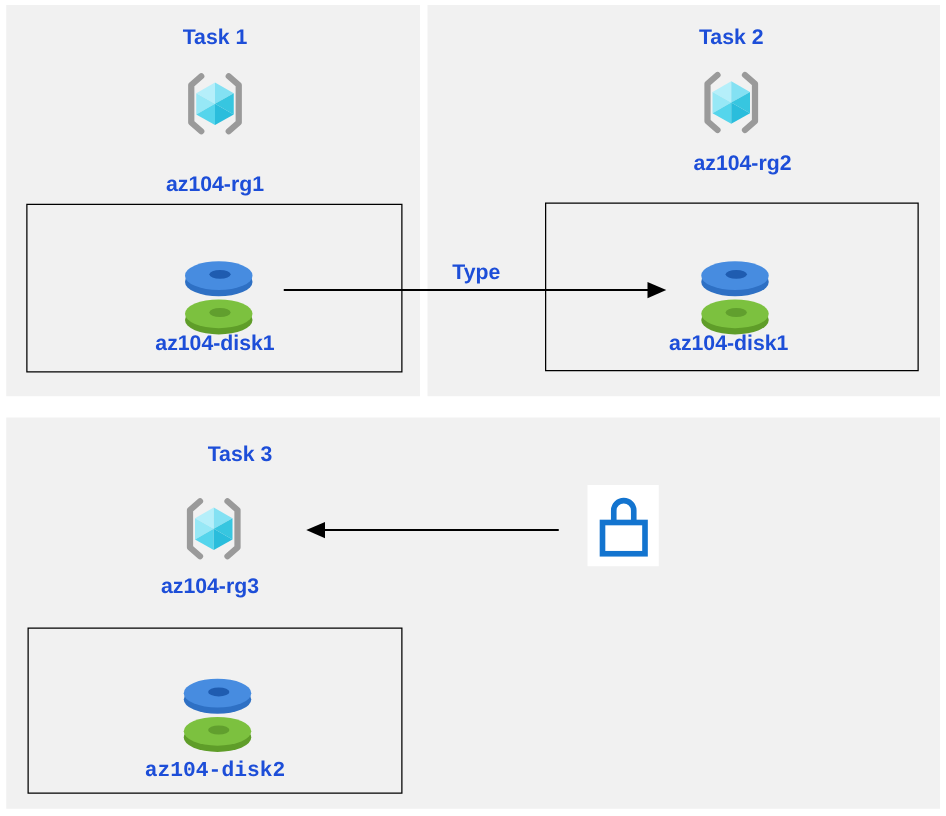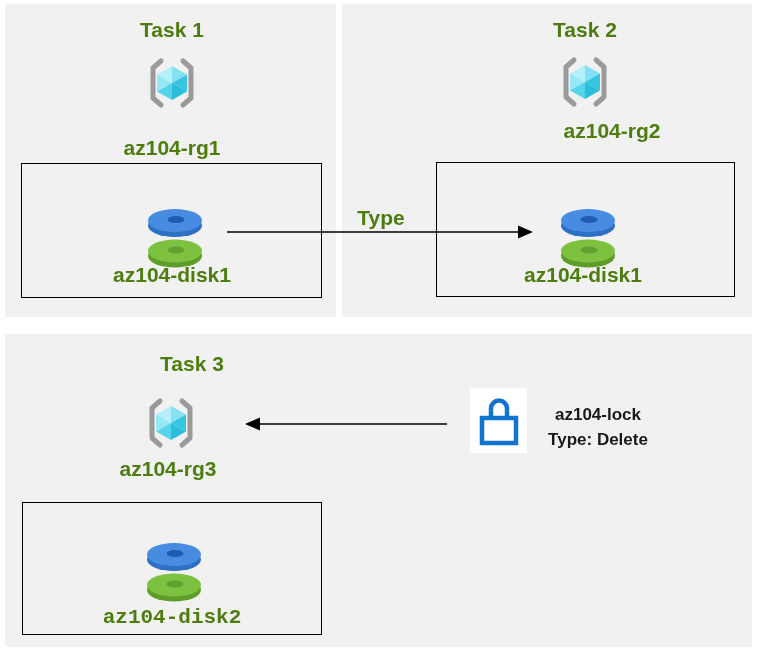--- a/index.html
+++ b/index.html
@@ -17,7 +17,7 @@
   #box3{left:22px;top:502px;width:298px;height:131px;}
   .lbl{
     position:absolute;transform:translateX(-50%);white-space:nowrap;
-    font-weight:700;font-size:21px;line-height:19px;color:#4d7c0f;
+    font-weight:700;font-size:17px;line-height:19px;color:#1d4ed8;
   }
   .icon{position:absolute;display:block;line-height:0;}
   .arrow-overlay{position:absolute;left:0;top:0;width:757px;height:653px;pointer-events:none;}

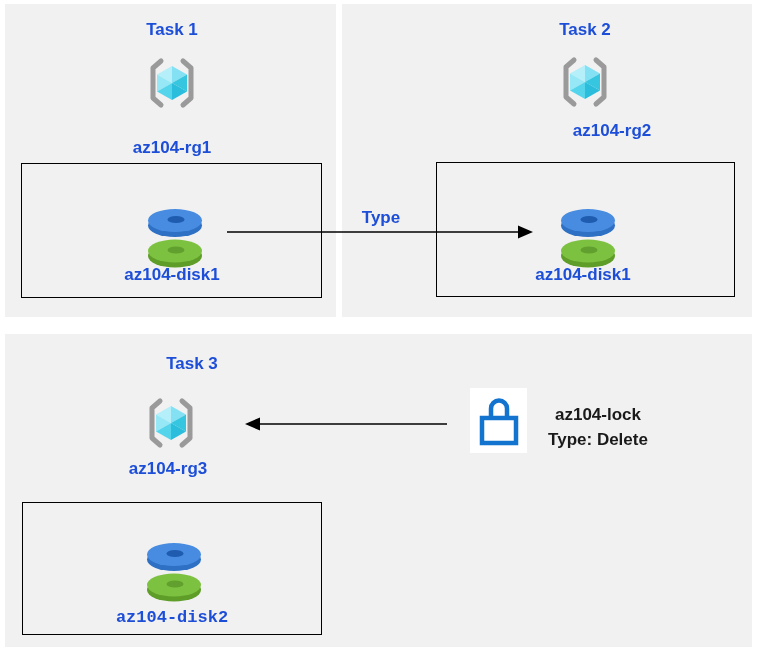--- a/index.html
+++ b/index.html
@@ -93,7 +93,7 @@
   </span>
 
   <div class="lbl" style="left:172px;top:138px;">az104-rg1</div>
-  <div class="lbl" style="left:612px;top:121px;">az104-rg2</div>
+  <div class="lbl" style="left:594px;top:121px;">az104-rg2</div>
   <div class="lbl" style="left:168px;top:459px;">az104-rg3</div>
 
   <div class="rbox" id="box1"></div>

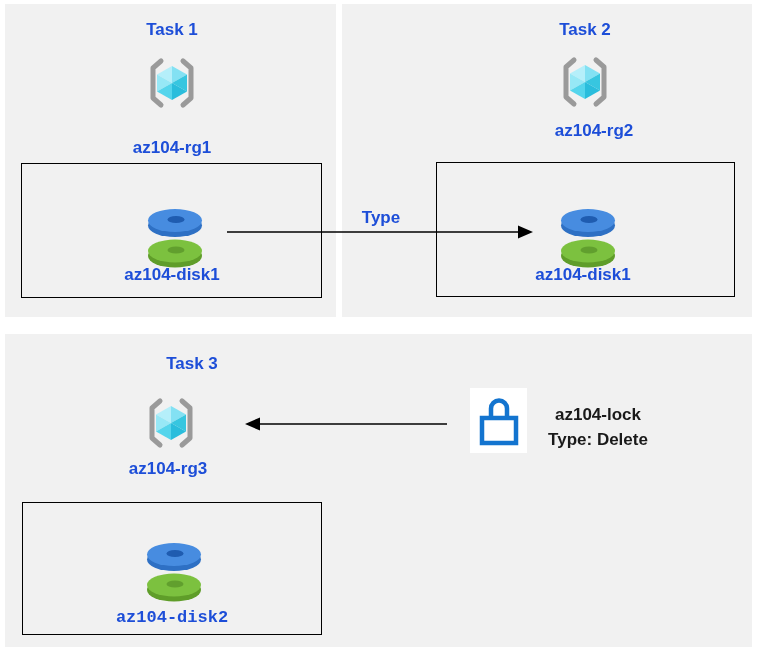--- a/index.html
+++ b/index.html
@@ -156,10 +156,6 @@
       </svg>
     </span>
   </div>
-  <div id="lock-text">
-    <div>az104-lock</div>
-    <div>Type: Delete</div>
-  </div>
 
 </div>
 

